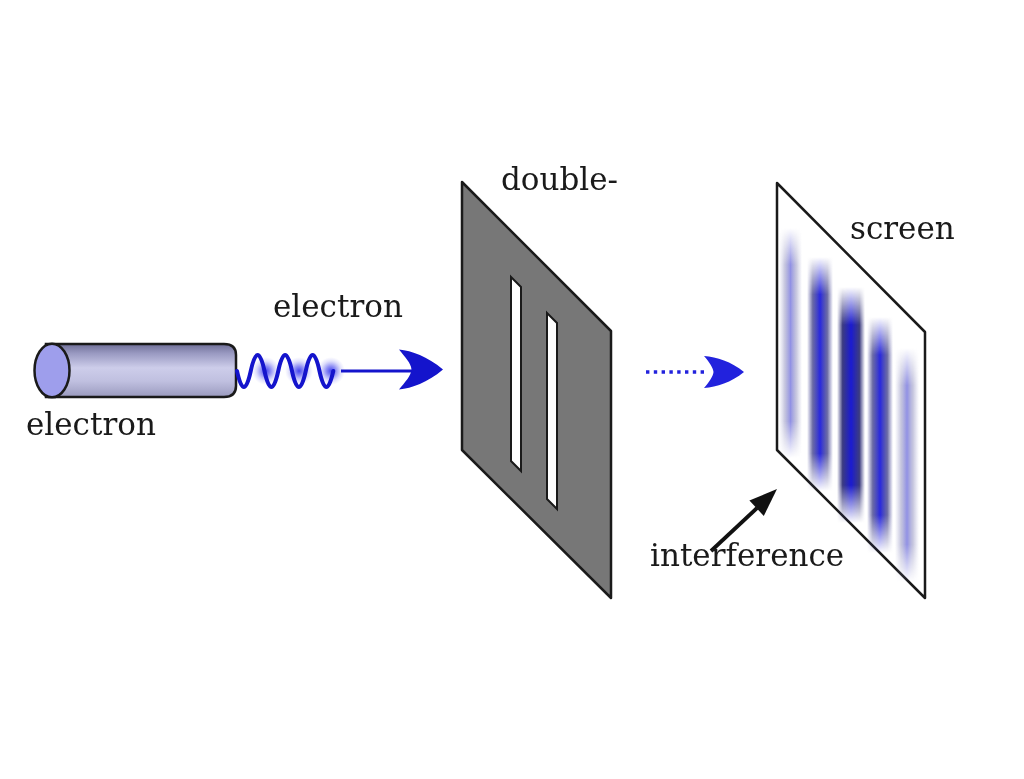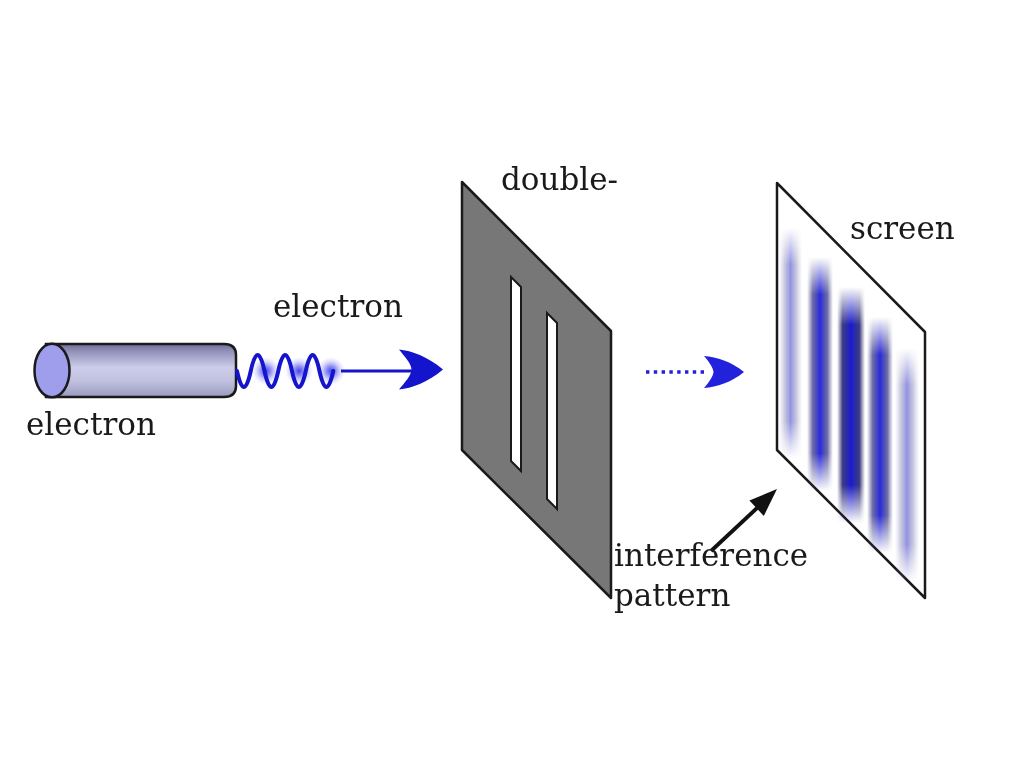--- a/index.html
+++ b/index.html
@@ -143,7 +143,7 @@
 
   <div class="label" style="left:850px; top:208px; width:120px;">screen</div>
 
-  <div class="label" style="left:614px; top:535px; width:220px;">
+  <div class="label" style="left:650px; top:535px; width:220px;">
     <div>interference</div>
     <div>pattern</div>
   </div>

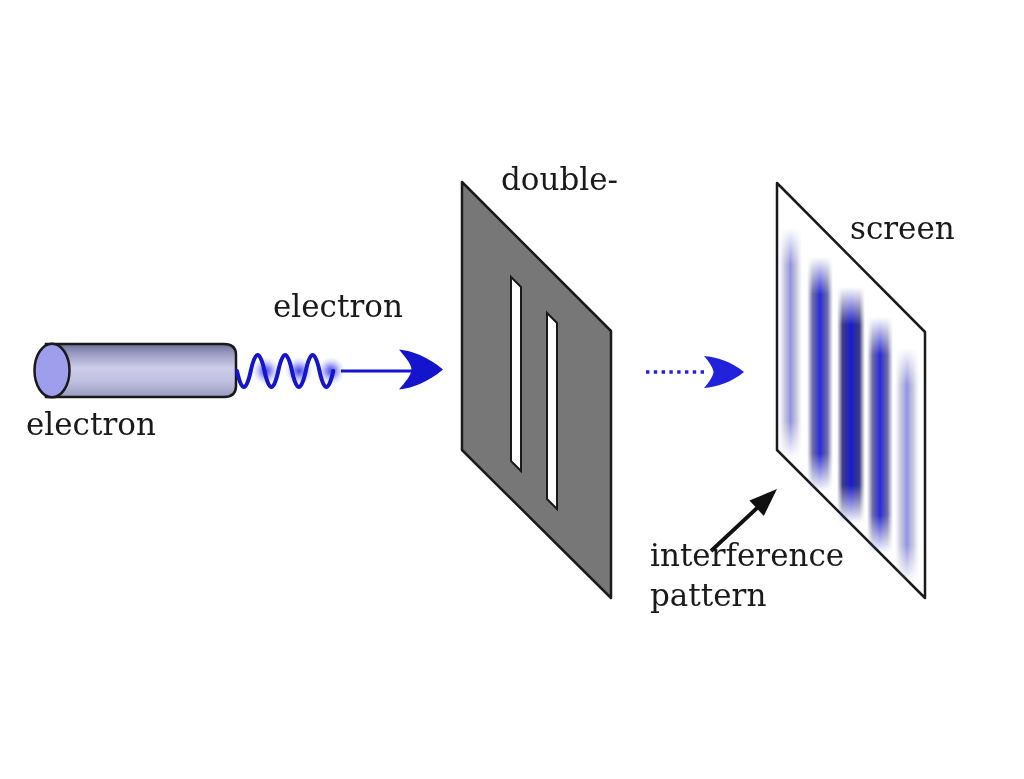--- a/index.html
+++ b/index.html
@@ -145,7 +145,6 @@
 
   <div class="label" style="left:650px; top:535px; width:220px;">
     <div>interference</div>
-    <div>pattern</div>
   </div>
 
 </div>

